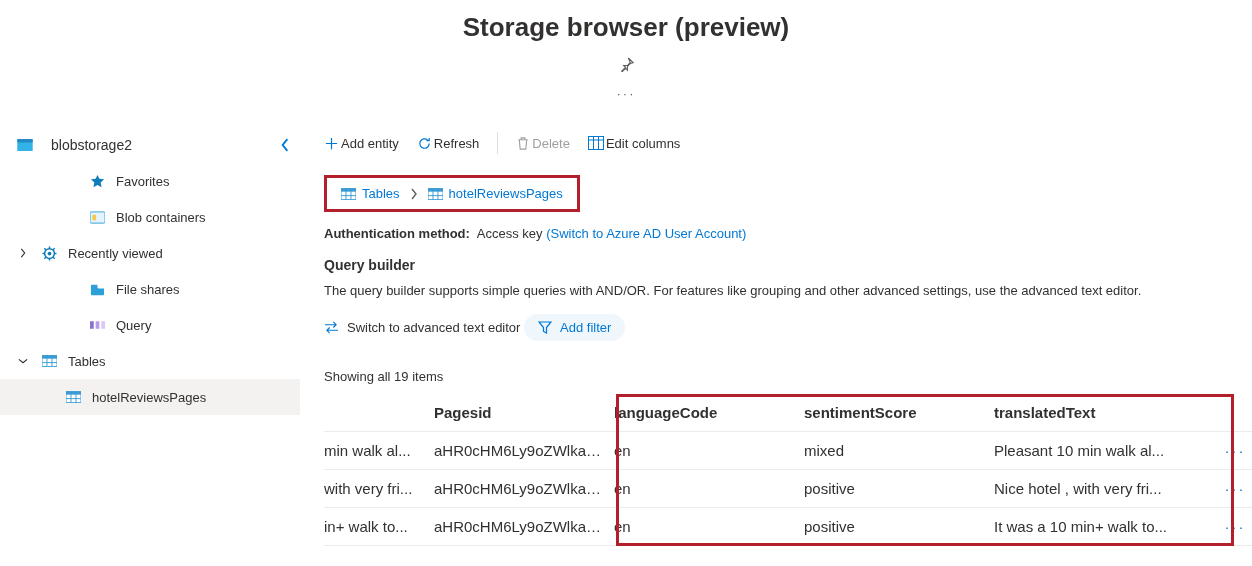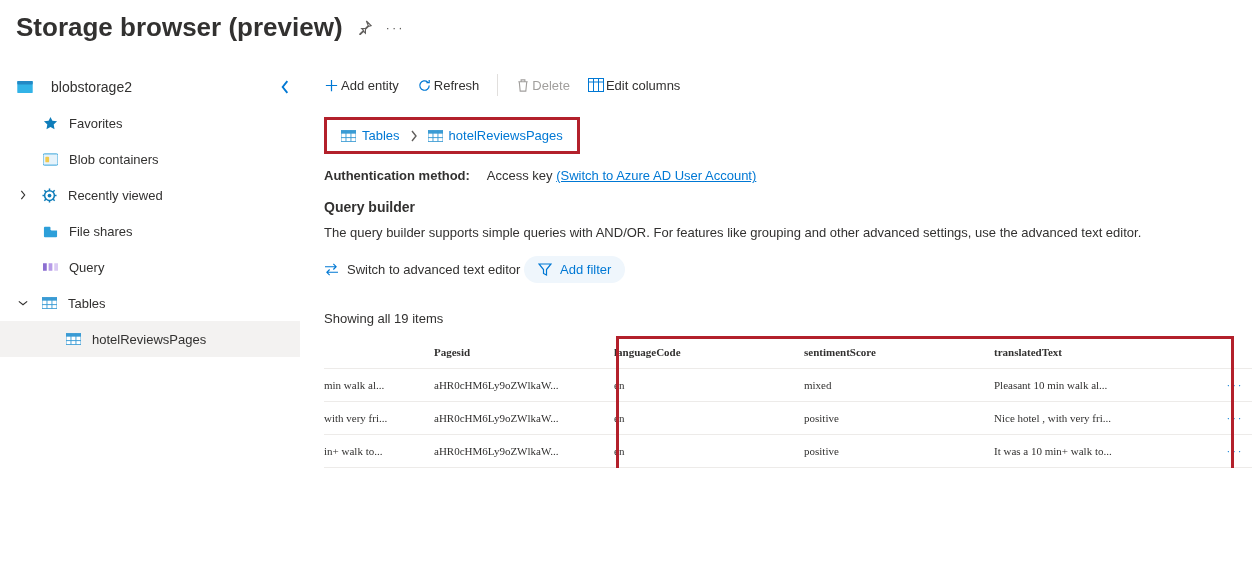--- a/index.html
+++ b/index.html
@@ -4,7 +4,7 @@
 <style>
   * { box-sizing: border-box; margin: 0; padding: 0; }
   body { font-family: "Segoe UI", Arial, sans-serif; font-size: 13px; color: #323130; background: #fff; width: 1252px; }
-  .page-title-row { display: flex; align-items: center; padding: 12px 16px 22px; gap: 14px; }
+  .page-title-row { display: flex; align-items: center; padding: 12px 16px 22px; gap: 14px; flex-direction: column; }
   .page-title { font-size: 26px; font-weight: 600; color: #323130; }
   .icon-btn { cursor: pointer; color: #605e5c; }
   .main-wrap { display: flex; }

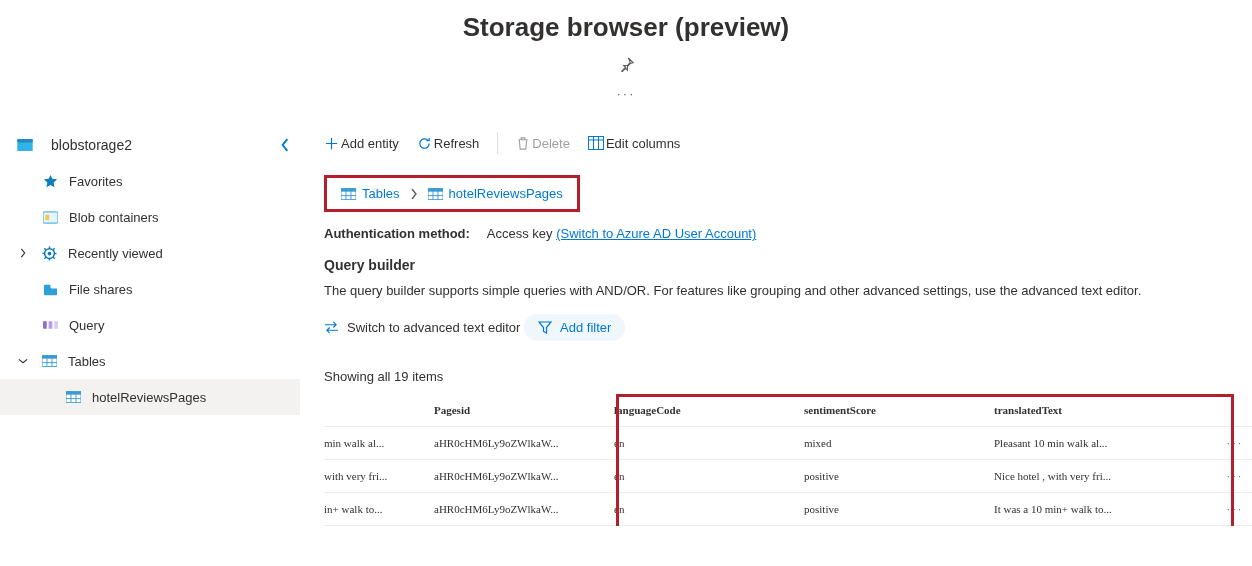--- a/index.html
+++ b/index.html
@@ -13,7 +13,7 @@
   .side-row.root { font-size: 14px; gap: 17px; }
   .side-row .chev { width: 14px; display: inline-flex; justify-content: center; color: #323130; }
   .side-row .icon-slot { width: 18px; display: inline-flex; justify-content: center; align-items: center; }
-  .side-indent1 { padding-left: 17px; }
+  .side-indent1 { padding-left: 64px; }
   .side-indent2 { padding-left: 64px; background: #f3f2f1; }
   .storage-icon svg { width: 16px; height: 12px; }
   .collapse-caret { position: absolute; right: 10px; color: #0078d4; cursor: pointer; }

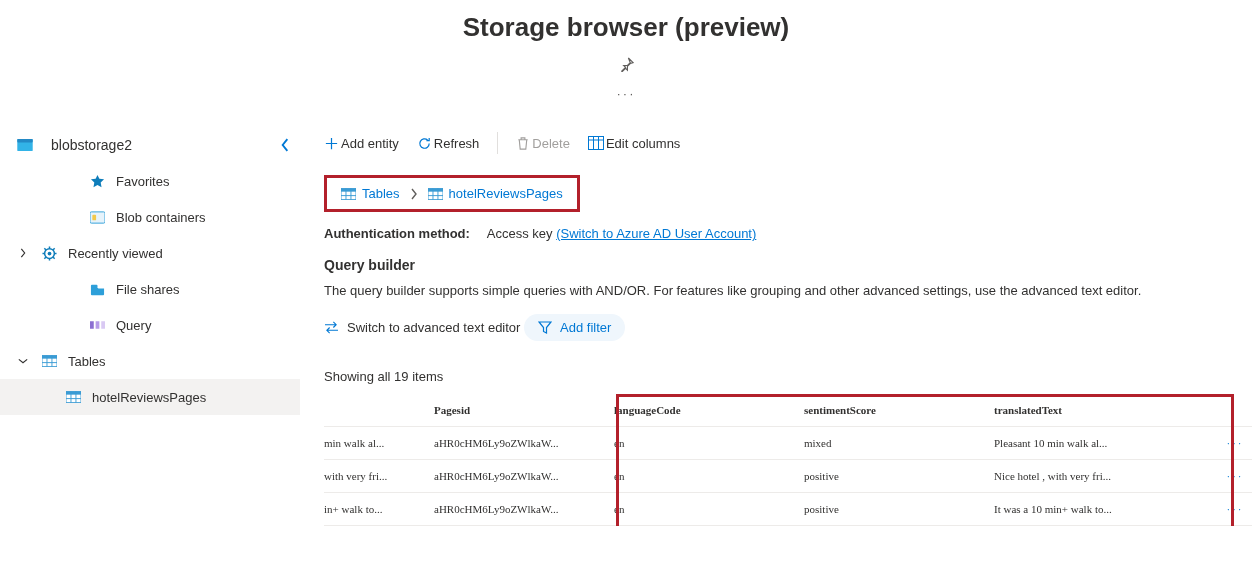--- a/index.html
+++ b/index.html
@@ -29,7 +29,7 @@
   .bc-sep { color: #605e5c; }
 
   .auth-row { margin-top: 14px; font-size: 13px; }
-  .auth-row .lbl { font-weight: 600; margin-right: 14px; }
+  .auth-row .lbl { font-weight: 600; margin-right: 4px; }
   .auth-row .link { color: #0078d4; cursor: pointer; text-decoration: underline; }
   .qb-head { margin-top: 16px; font-weight: 600; font-size: 14px; }
   .qb-desc { margin-top: 10px; font-size: 13px; color: #323130; }

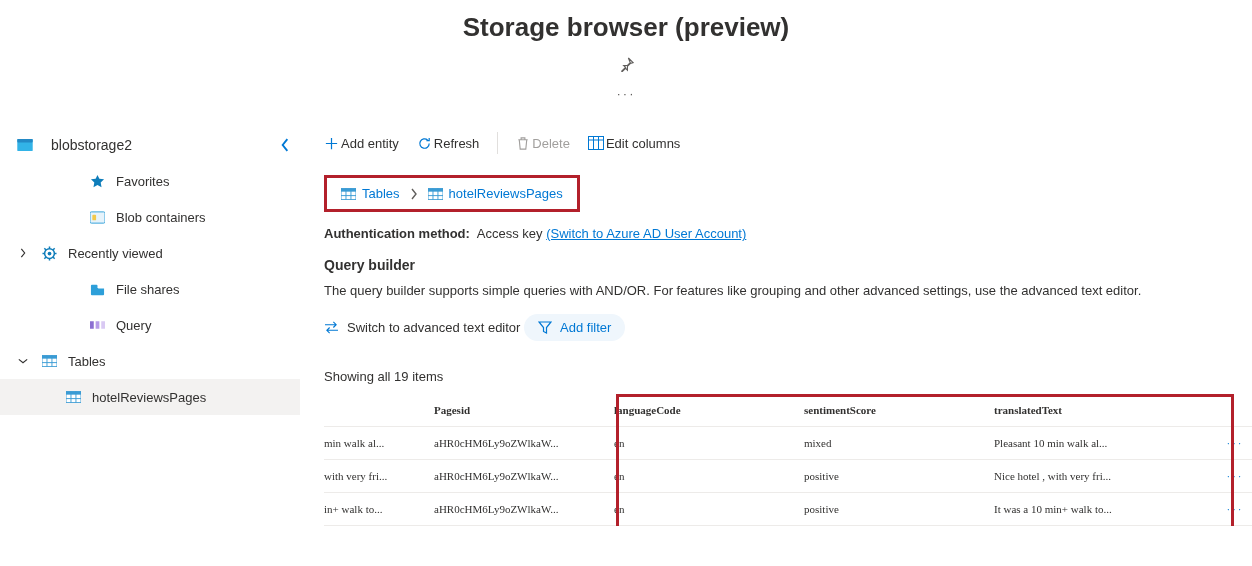--- a/index.html
+++ b/index.html
@@ -30,7 +30,7 @@
 
   .auth-row { margin-top: 14px; font-size: 13px; }
   .auth-row .lbl { font-weight: 600; margin-right: 4px; }
-  .auth-row .link { color: #0078d4; cursor: pointer; text-decoration: underline; }
+  .auth-row .link { color: #0078d4; cursor: pointer; }
   .qb-head { margin-top: 16px; font-weight: 600; font-size: 14px; }
   .qb-desc { margin-top: 10px; font-size: 13px; color: #323130; }
   .switch-editor { display: inline-flex; gap: 8px; align-items: center; margin-top: 14px; cursor: pointer; color: #323130; }

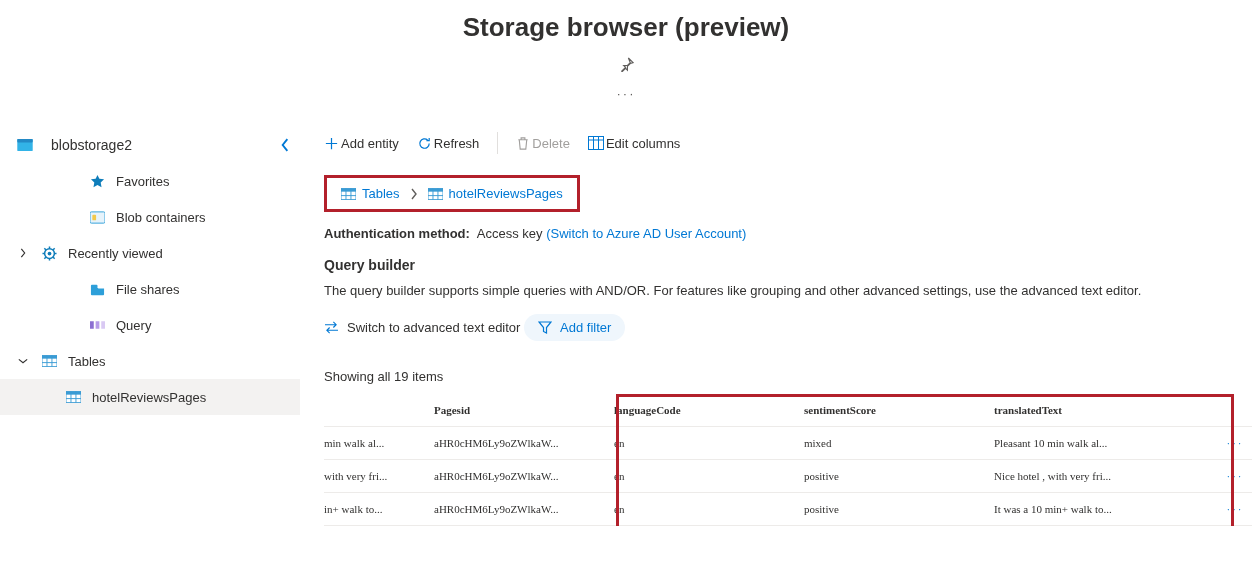--- a/index.html
+++ b/index.html
@@ -41,7 +41,7 @@
   .table-region { margin-top: 10px; position: relative; }
   .red-box { position: absolute; border: 3px solid #b3202b; top: 0; left: 292px; width: 618px; height: 152px; pointer-events: none; }
   table { border-collapse: collapse; width: 100%; table-layout: fixed; }
-  th, td { text-align: left; font-size: 11px; padding: 10px 8px 10px 0; white-space: nowrap; overflow: hidden; text-overflow: ellipsis; font-family: Liberation Serif, serif; }
+  th, td { text-align: left; font-size: 15px; padding: 10px 8px 10px 0; white-space: nowrap; overflow: hidden; text-overflow: ellipsis; }
   th { font-weight: 600; border-bottom: 1px solid #edebe9; }
   td { border-bottom: 1px solid #edebe9; color: #323130; }
   .col-a { width: 110px; }

